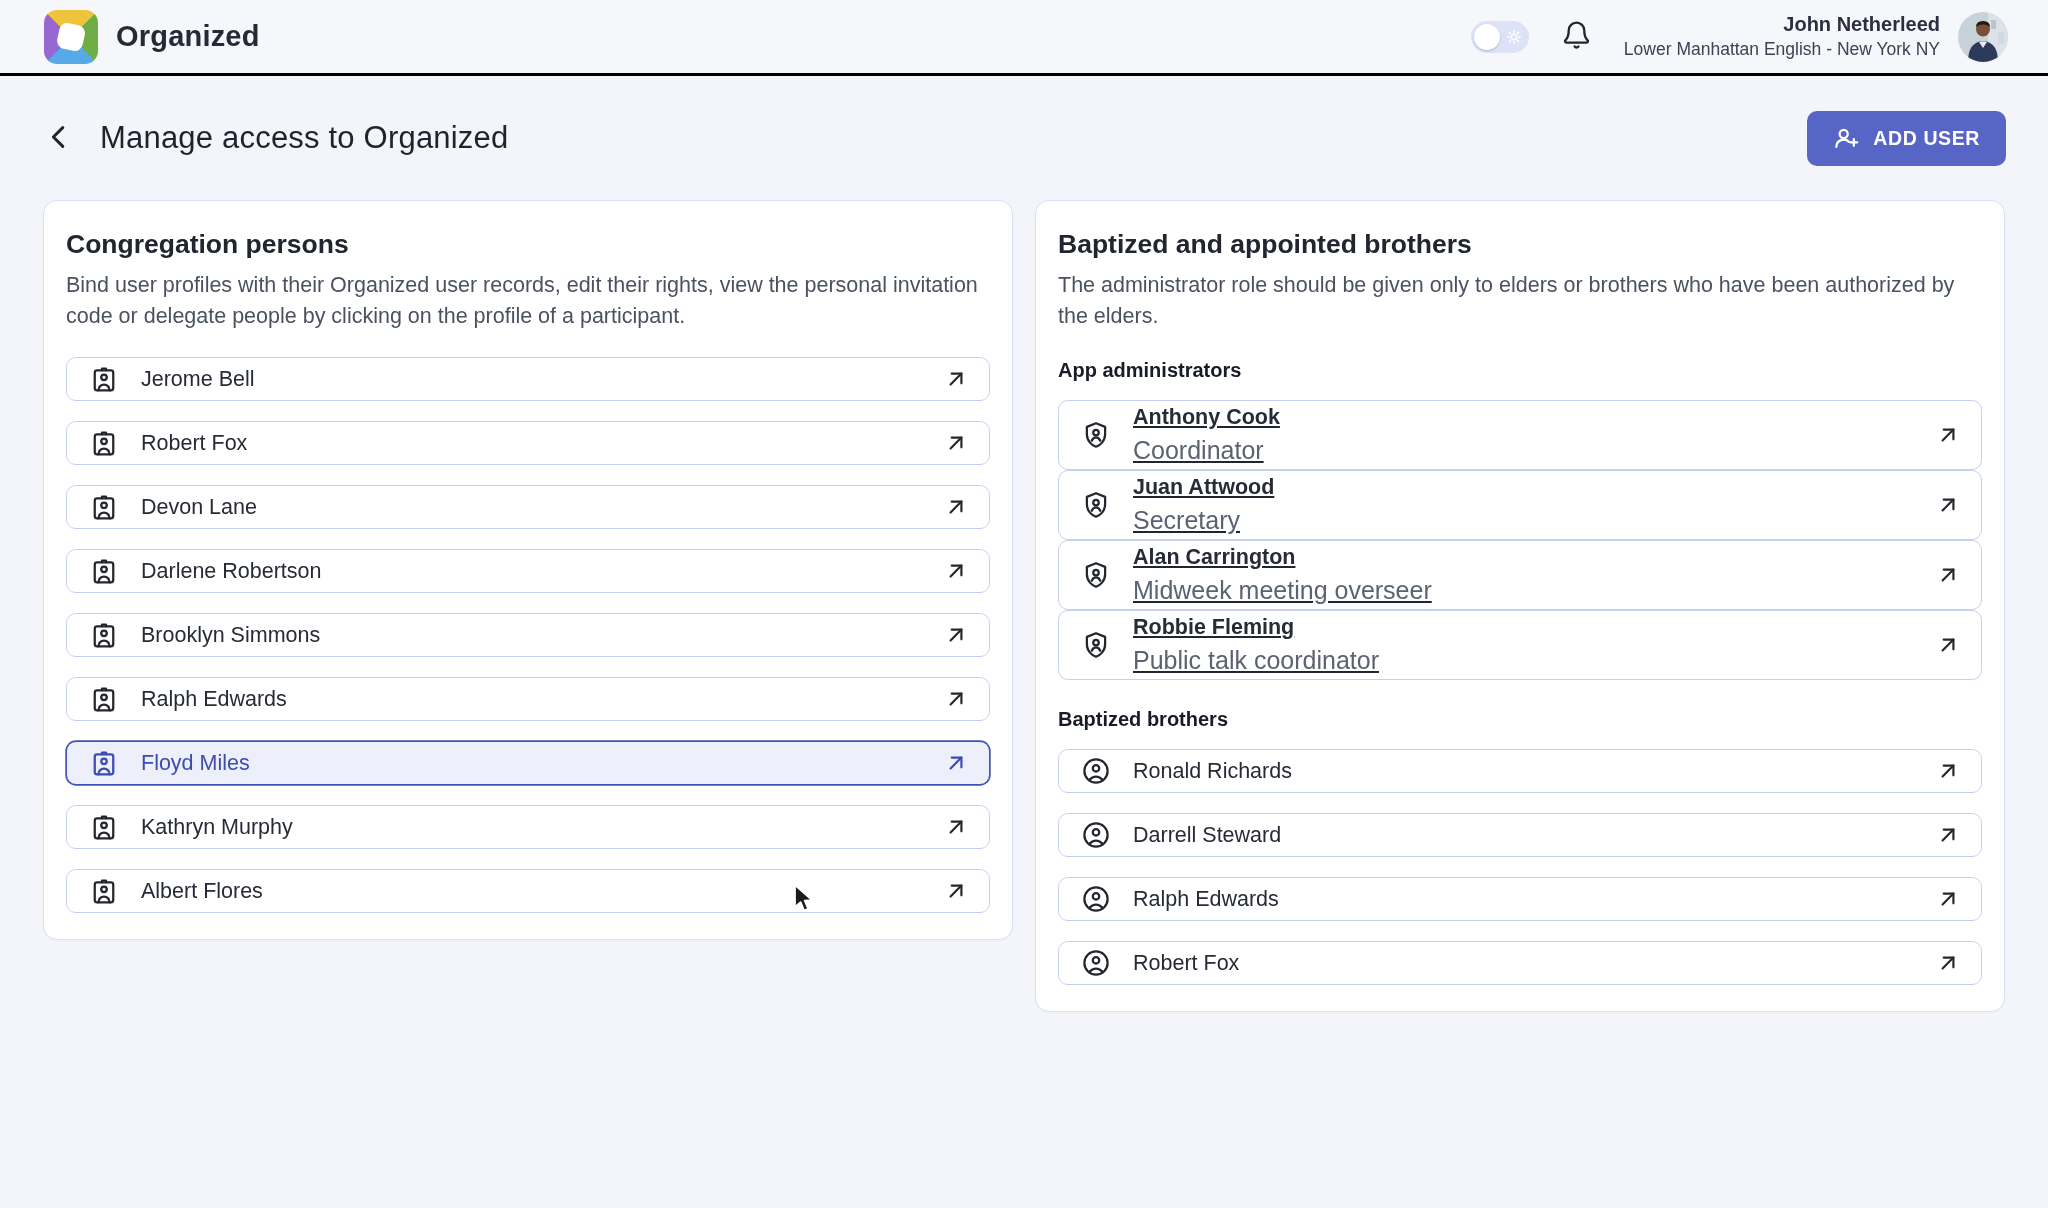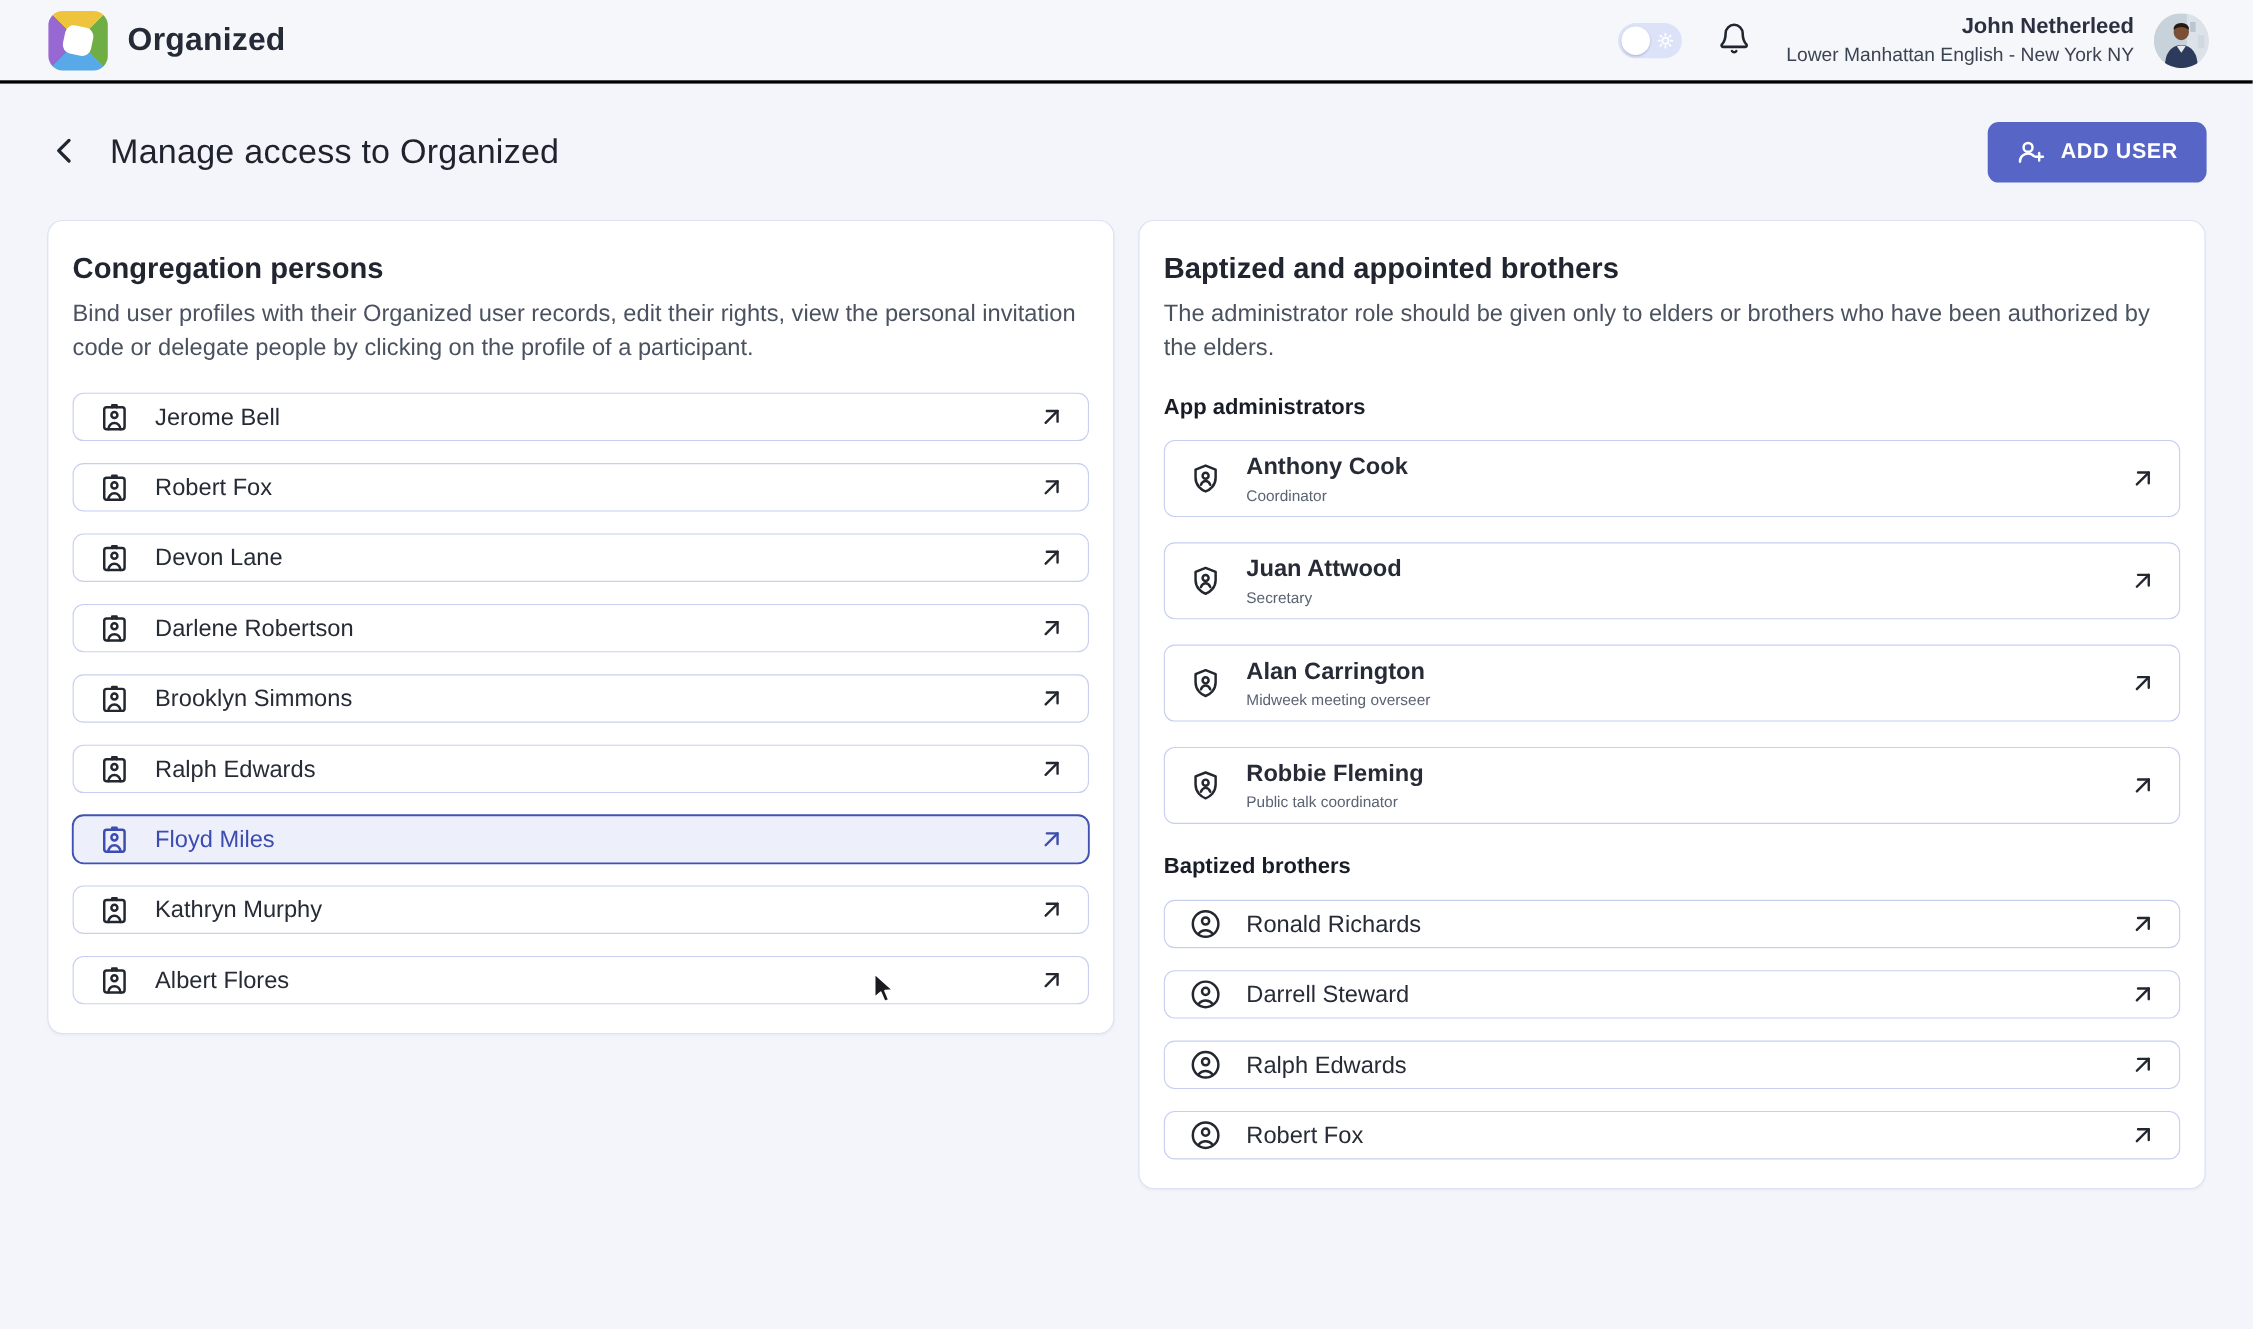--- a/index.html
+++ b/index.html
@@ -73,7 +73,7 @@
 
   .row-list{display:flex;flex-direction:column;}
   .row-list.persons{margin-top:26px;gap:20px;}
-  .row-list.admins{gap:23px;}
+  .row-list.admins{text-decoration:underline;}
   .row-list.brothers{gap:20px;}
 
   .row{

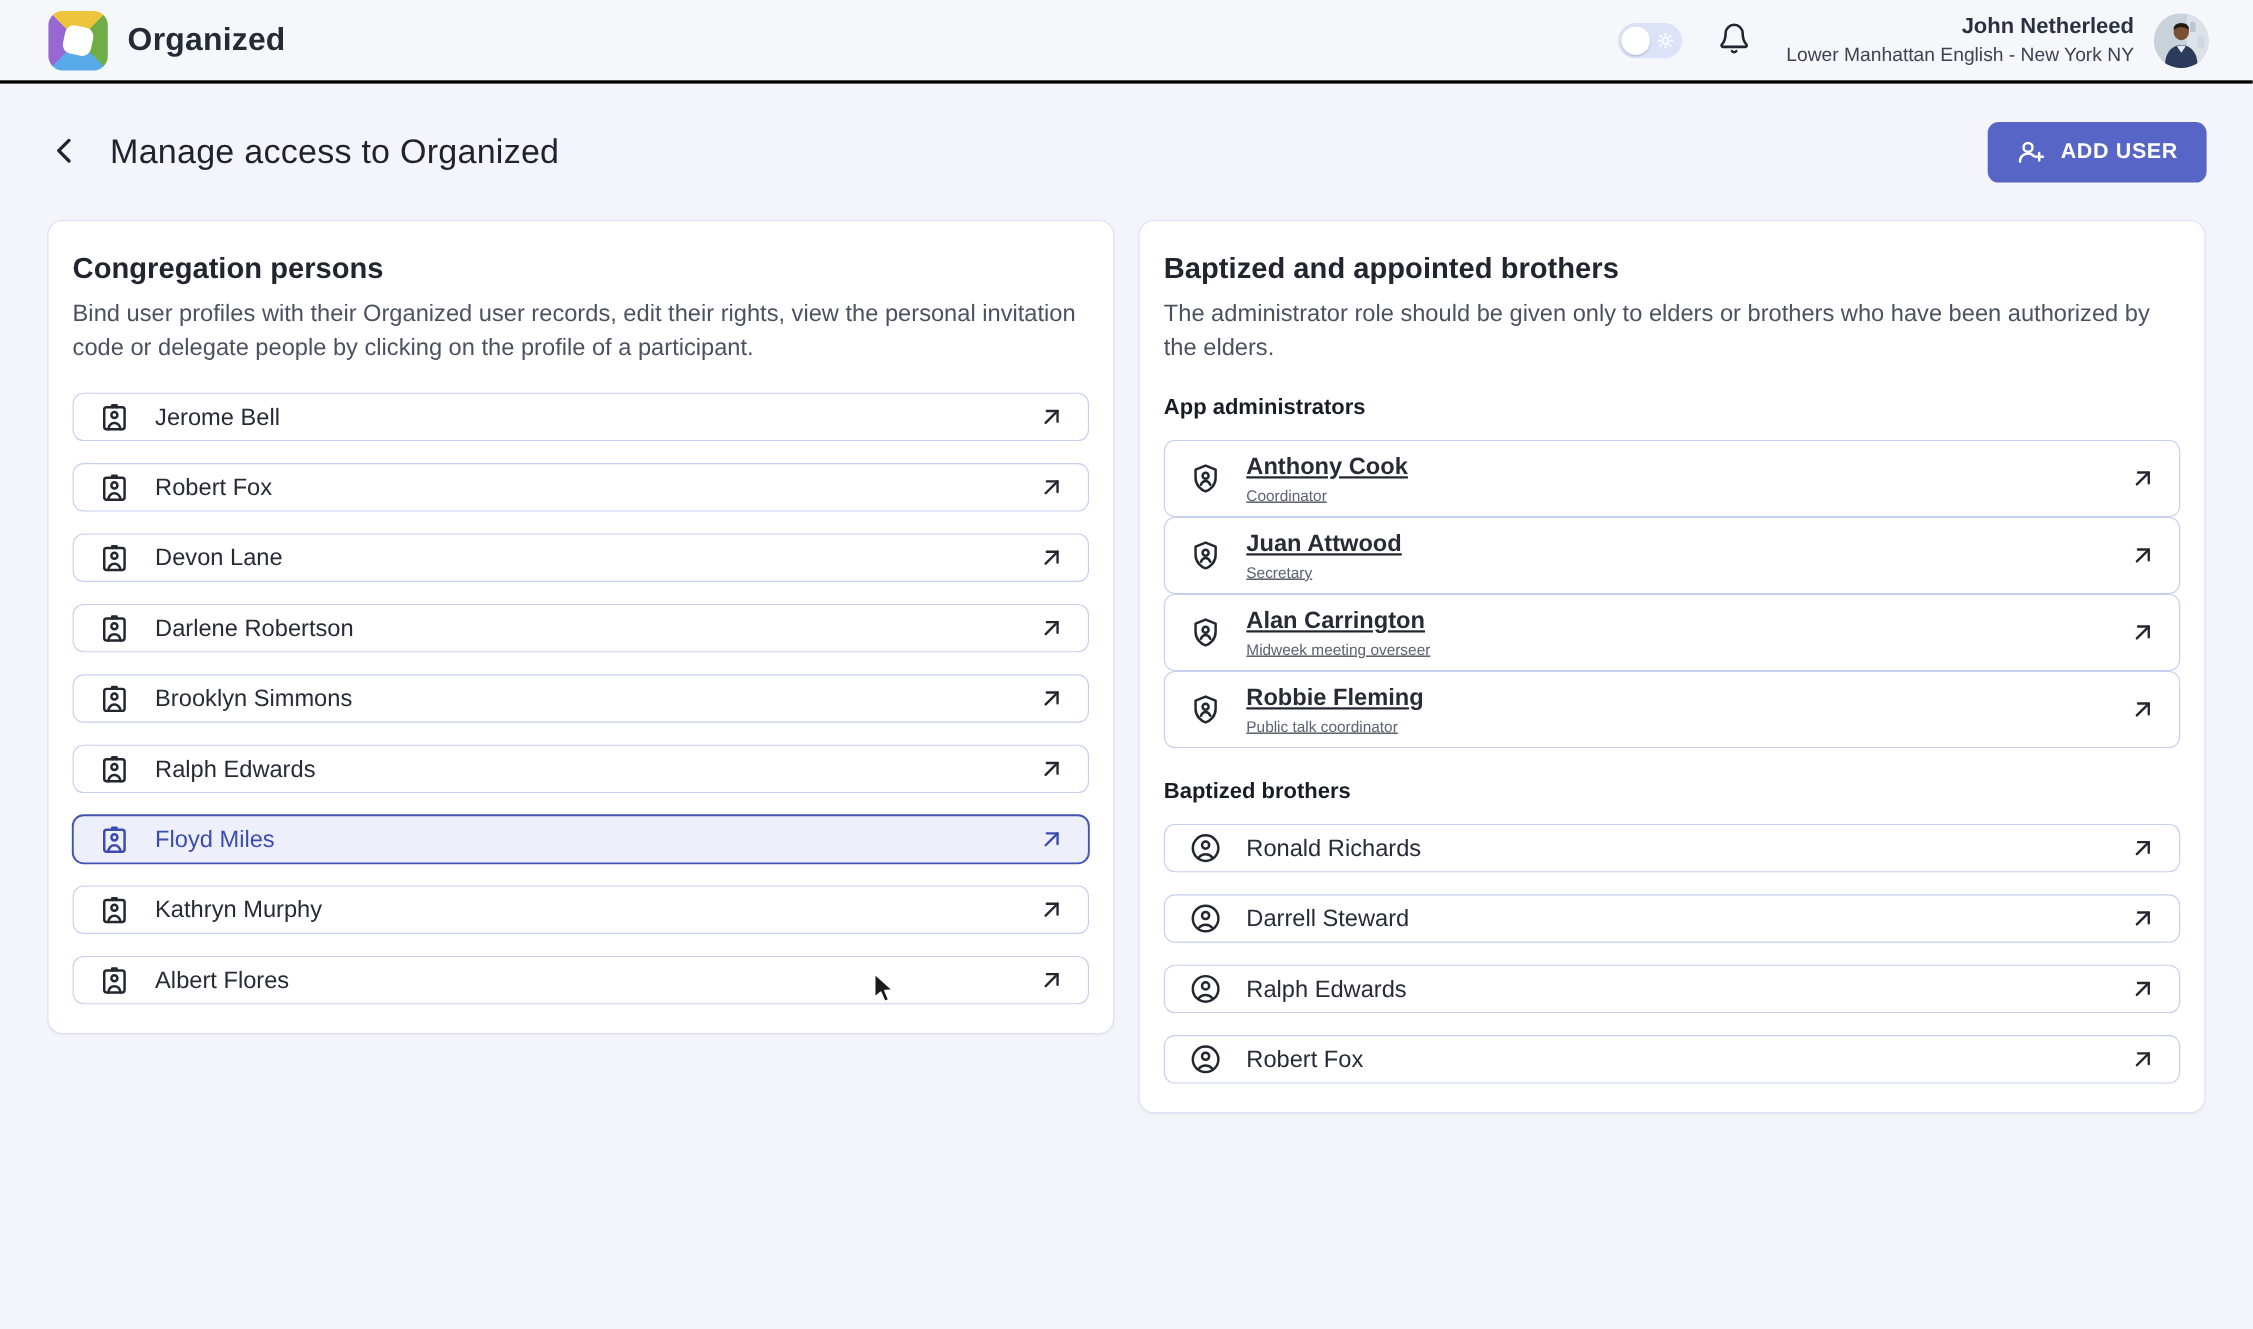--- a/index.html
+++ b/index.html
@@ -86,7 +86,7 @@
   .row .row-name{font-size:21.5px;font-weight:500;color:#262B35;margin-left:22px;}
   .row .names{margin-left:22px;display:flex;flex-direction:column;line-height:1.2;}
   .row .names .row-name{margin-left:0;font-weight:700;}
-  .row .role{font-size:14px;color:#5A6372;margin-top:4px;}
+  .row .role{font-size:25px;color:#5A6372;margin-top:4px;}
   .row .arrow{margin-left:auto;display:flex;align-items:center;color:#23272F;}
   .row svg.leading{flex:0 0 auto;color:#23272F;}
 

